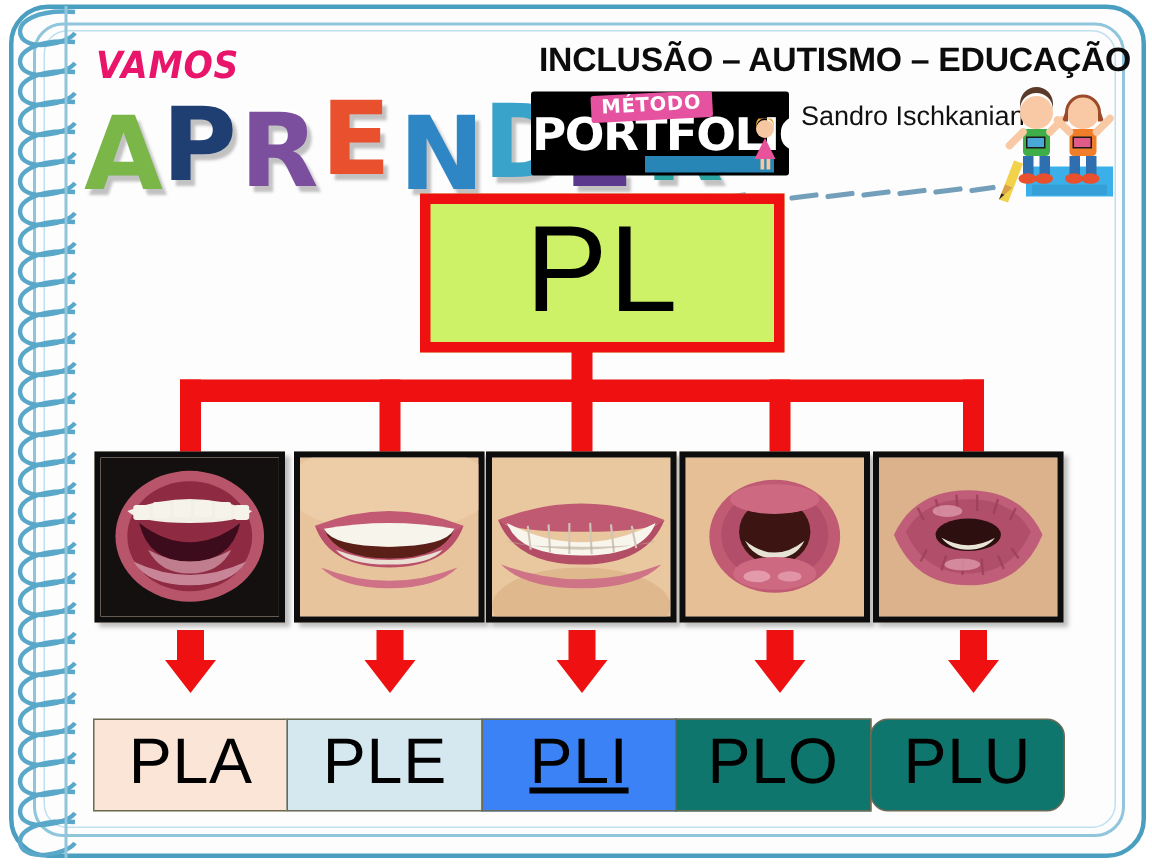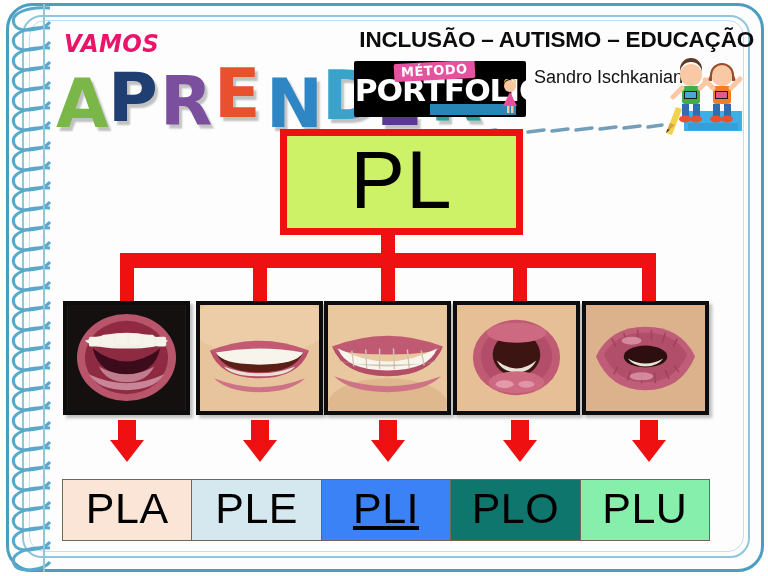--- a/index.html
+++ b/index.html
@@ -430,7 +430,7 @@
       <div class="syl" style="background: #0f766e;">
         <span>PLO</span>
       </div>
-      <div class="syl" style="background: #86efac;">
+      <div class="syl" style="background: #0f766e; border-radius: 12px;">
         <span>PLU</span>
       </div>
     </div>

